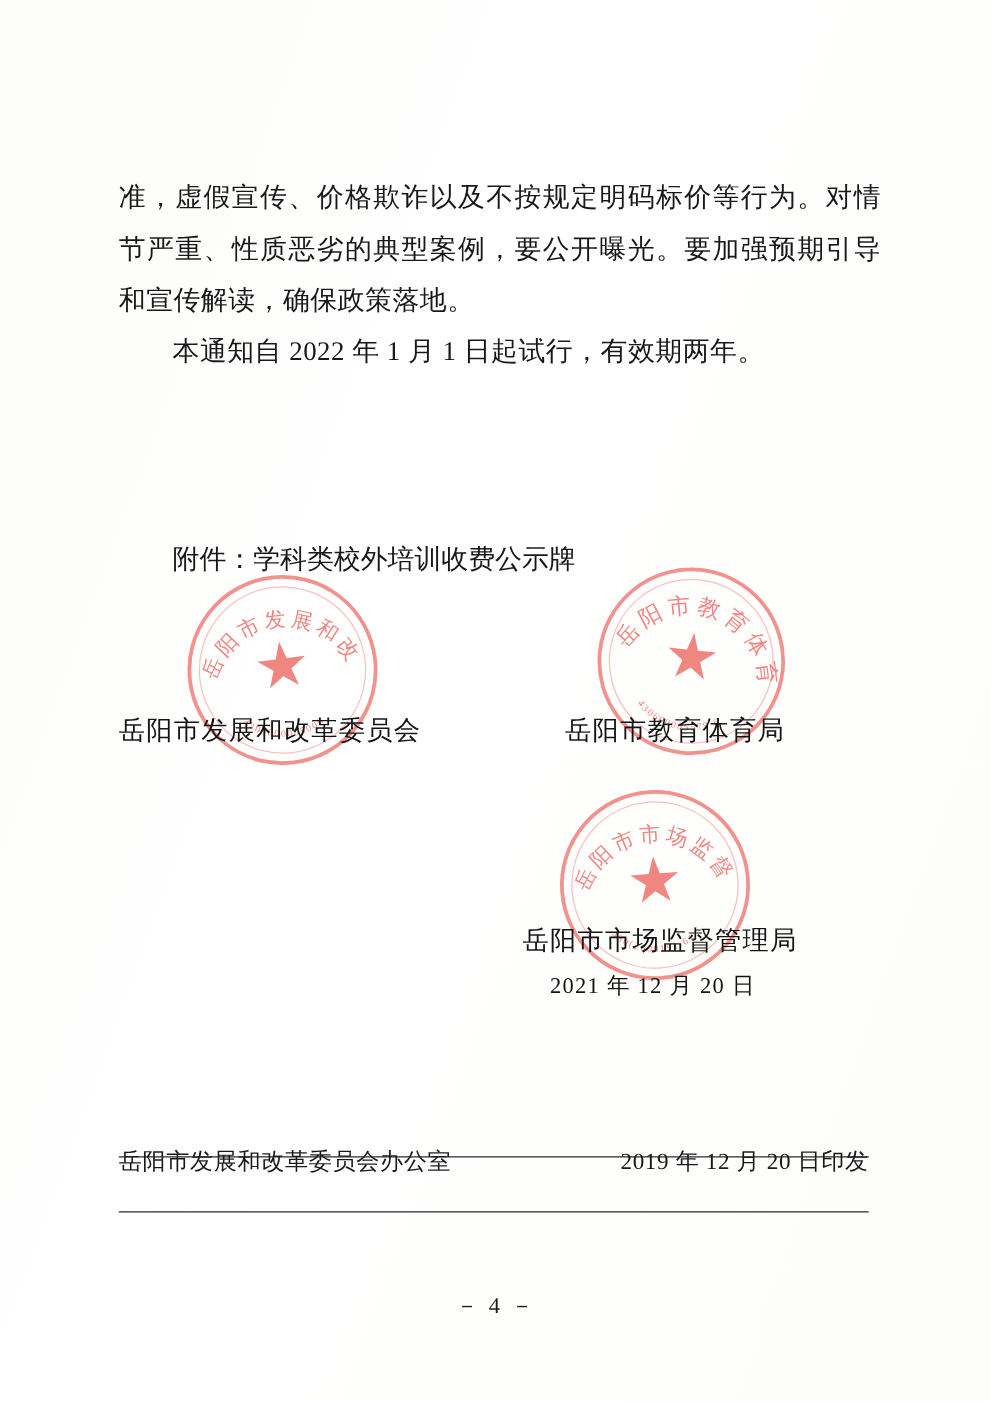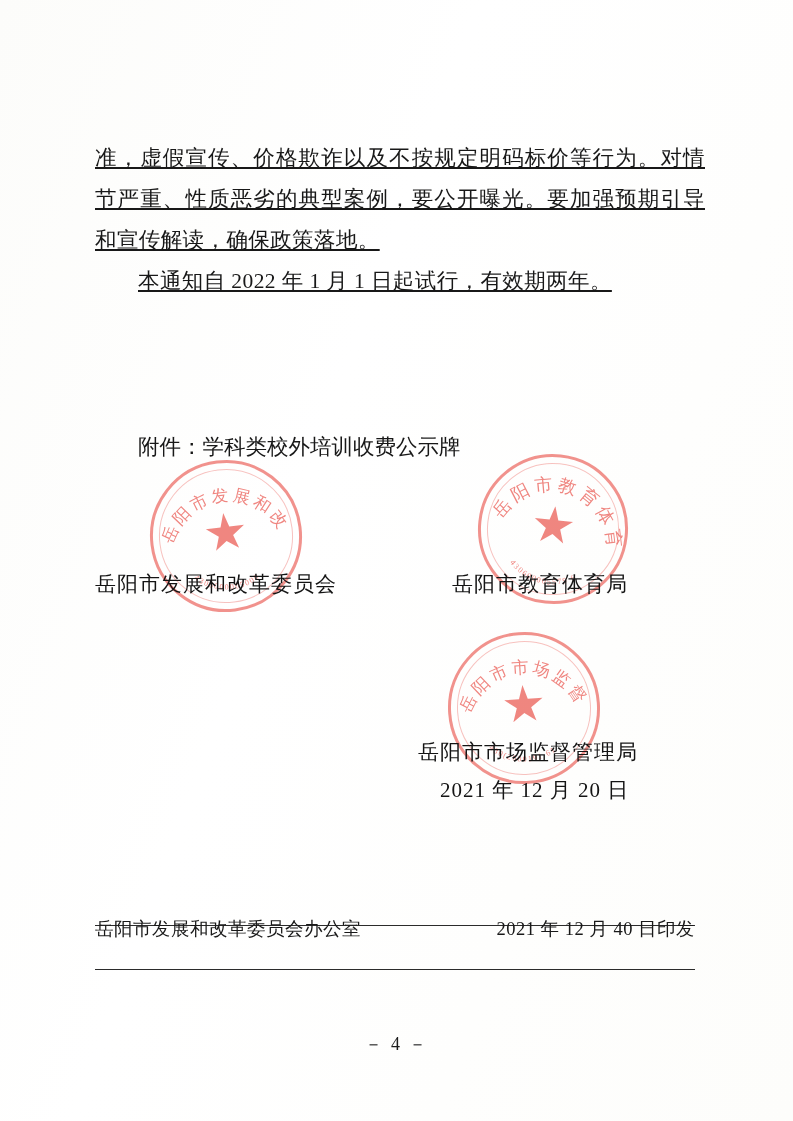--- a/index.html
+++ b/index.html
@@ -45,7 +45,6 @@
   }
   .body-text p {
     margin: 0;
-    text-decoration: underline;
   }
   .indent {
     text-indent: 43px;

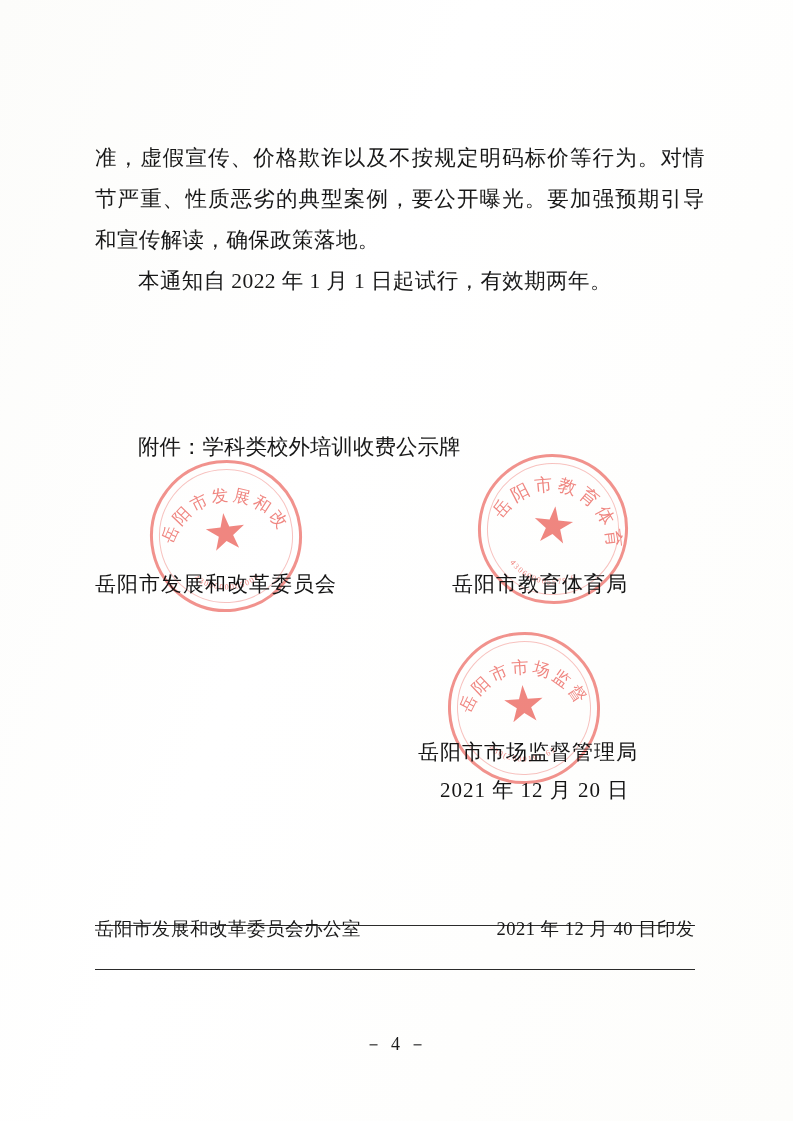--- a/index.html
+++ b/index.html
@@ -86,7 +86,7 @@
     position: absolute;
     left: 440px;
     top: 336px;
-    font-size: 21px;
+    font-size: 18px;
     letter-spacing: 1px;
     color: #141414;
     white-space: nowrap;

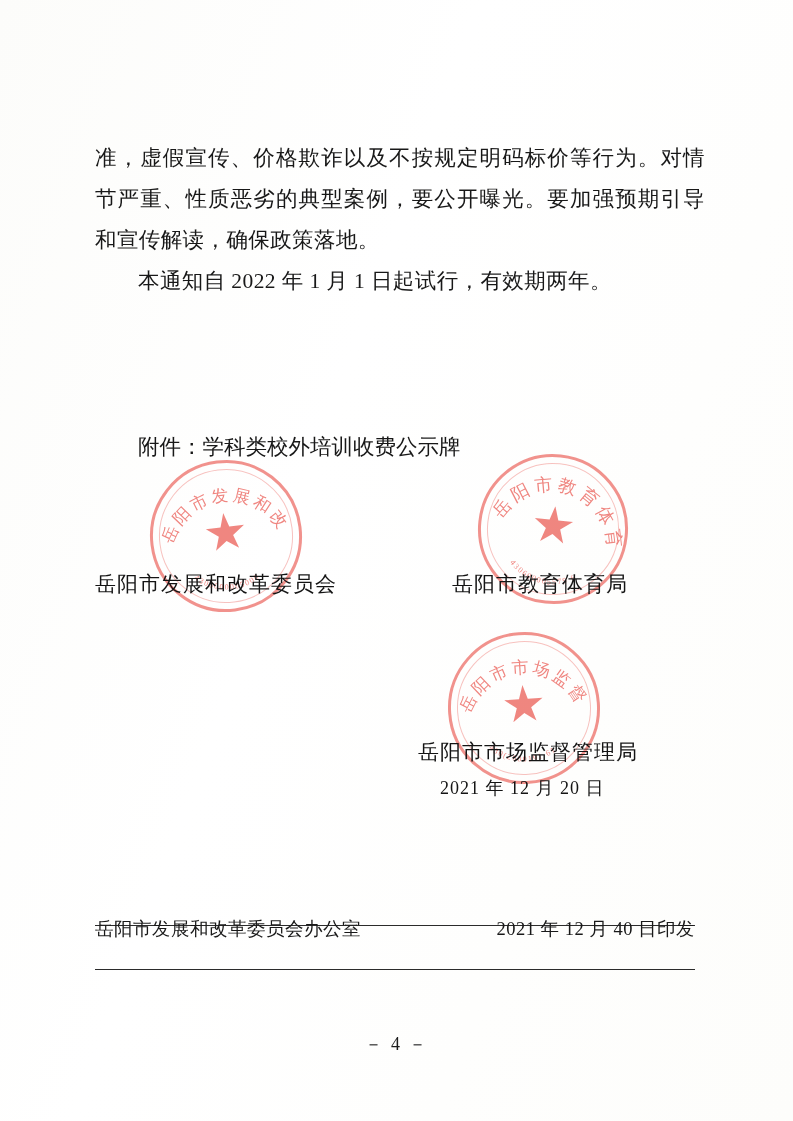--- a/index.html
+++ b/index.html
@@ -258,7 +258,7 @@
   <div class="footer-rule"></div>
   <div class="footer-row">
     <span>岳阳市发展和改革委员会办公室</span>
-    <span>2021 年 12 月 40 日印发</span>
+    <span>2019 年 12 月 20 日印发</span>
   </div>
   <div class="footer-rule-2"></div>
 

